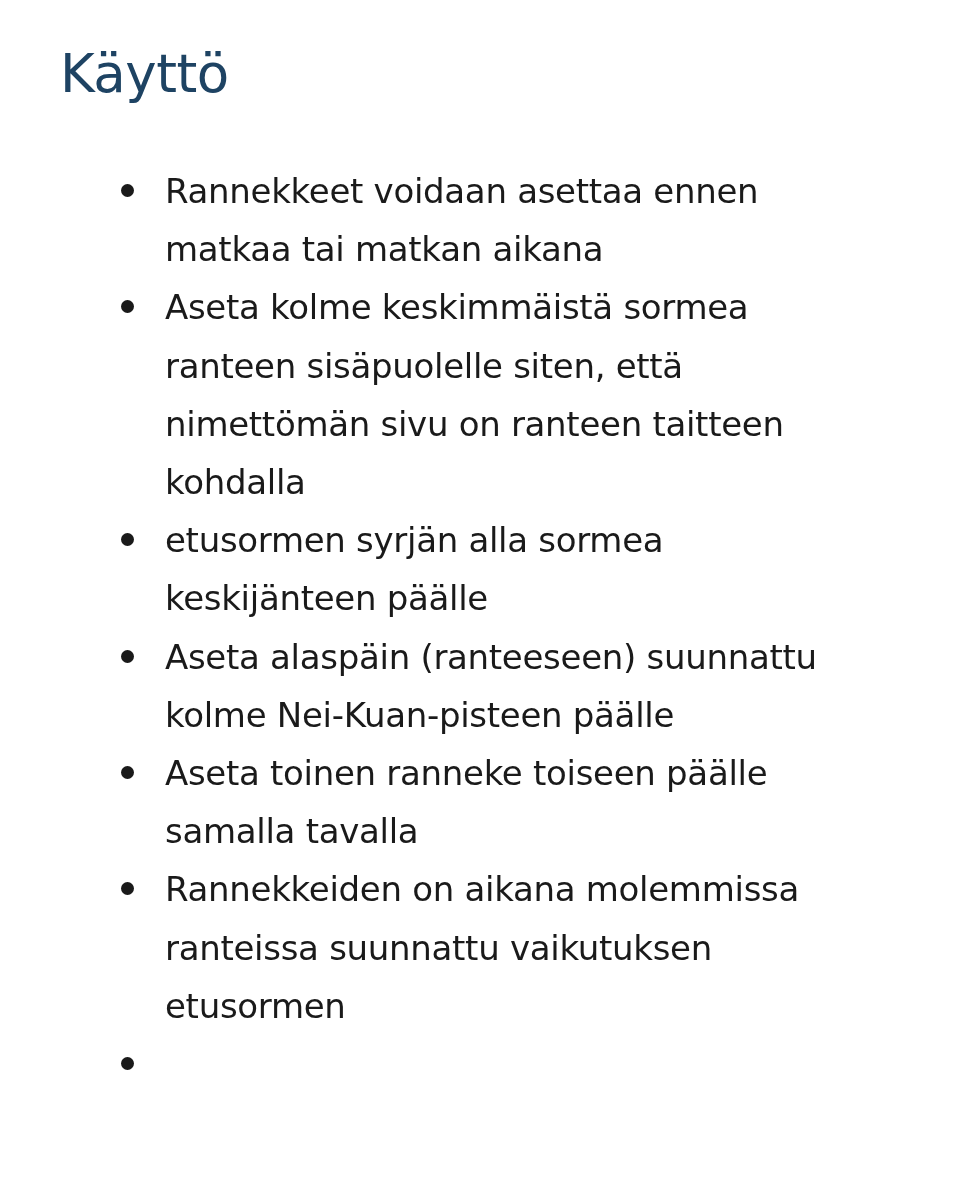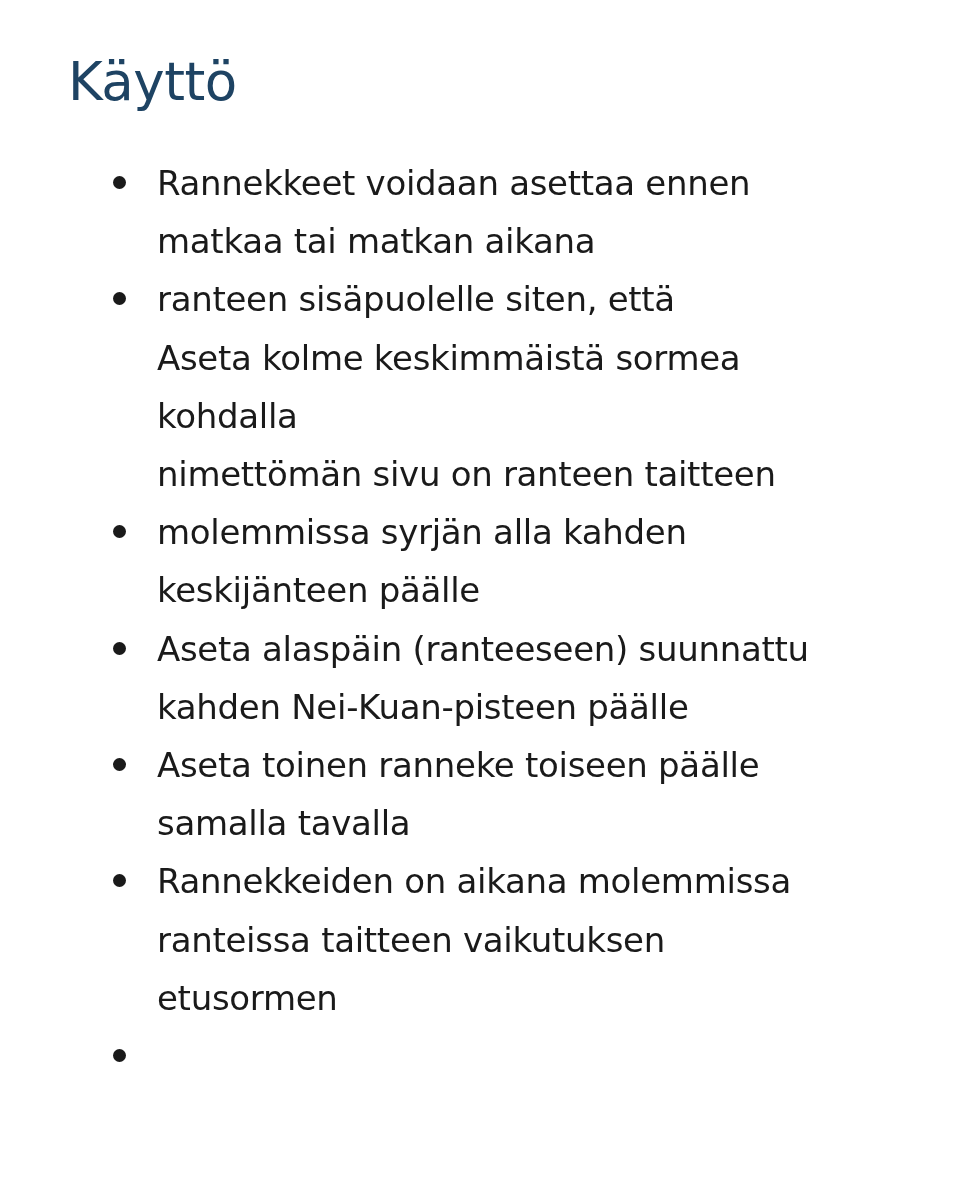--- a/index.html
+++ b/index.html
@@ -5,7 +5,7 @@
     html, body { margin: 0; padding: 0; background: #ffffff; }
     body { width: 960px; height: 1182px; overflow: hidden; position: relative; }
     .heading {
-      position: absolute; left: 60px; top: 36px; margin: 8px;
+      position: absolute; left: 60px; top: 36px; margin: 0;
       font-family: "DejaVu Sans", sans-serif; font-weight: normal;
       font-size: 53px; color: #1e4363; letter-spacing: -0.5px;
       line-height: 76px;

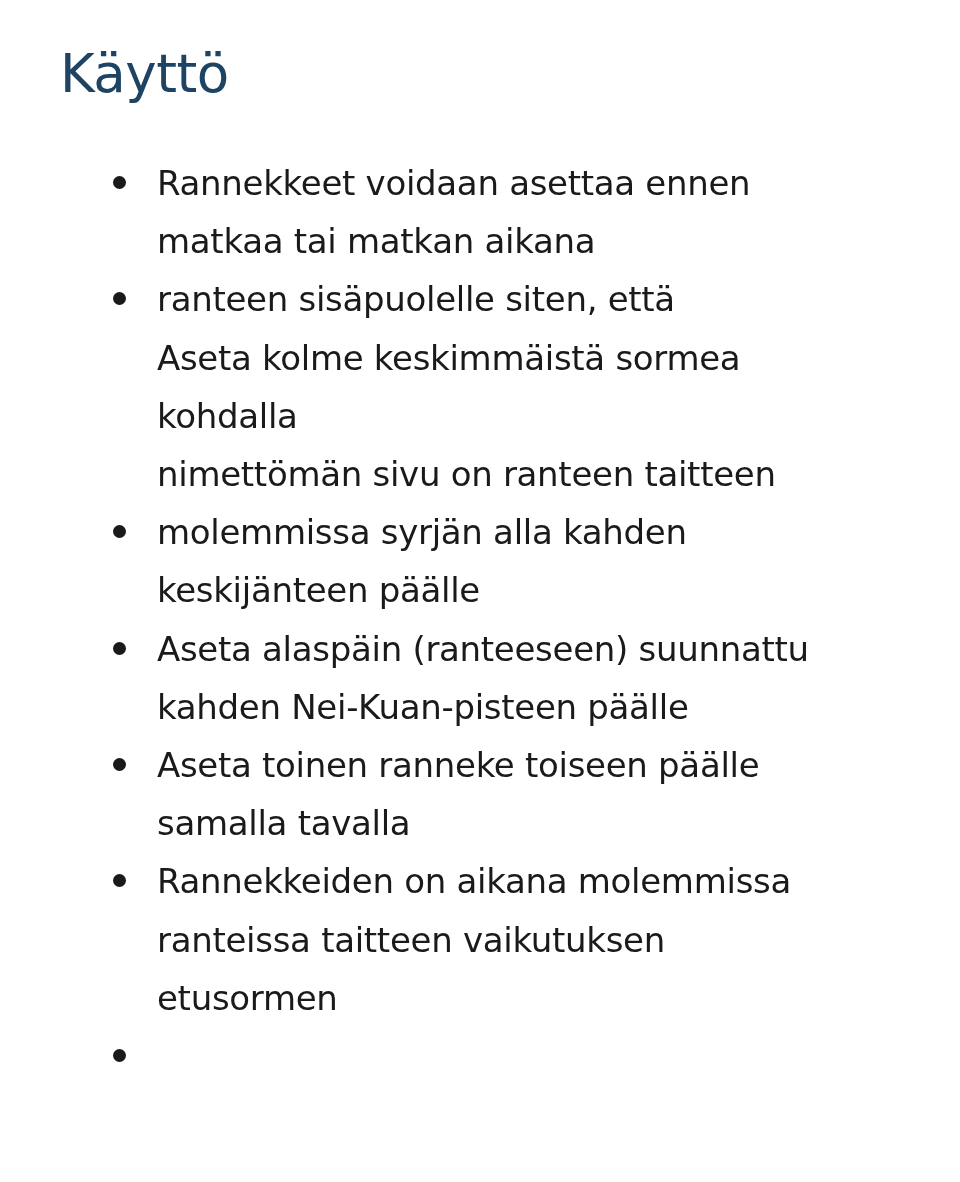--- a/index.html
+++ b/index.html
@@ -11,7 +11,7 @@
       line-height: 76px;
     }
     ul.list {
-      position: absolute; left: 0; top: 154px; margin: 0; padding: 0;
+      position: absolute; left: 0; top: 154px; margin: 8px; padding: 0;
       list-style: none; width: 892px;
     }
     li.item { position: relative; padding-left: 157px; }

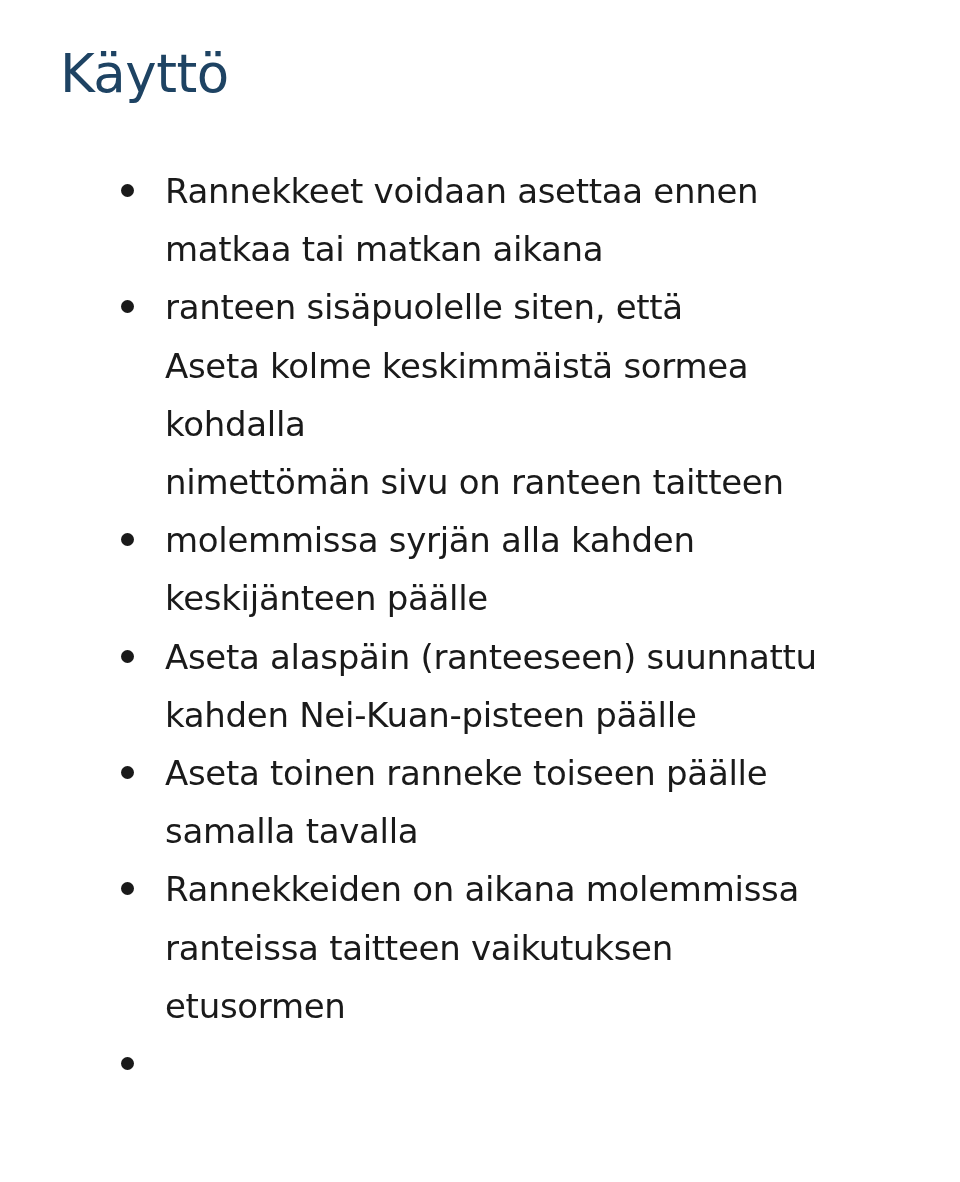--- a/index.html
+++ b/index.html
@@ -38,8 +38,8 @@
   </li>
   <li class="item">
     <span class="bullet"></span>
+    <span class="line">Aseta kolme keskimmäistä sormea</span>
     <span class="line">ranteen sisäpuolelle siten, että</span>
-    <span class="line">Aseta kolme keskimmäistä sormea</span>
     <span class="line">kohdalla</span>
     <span class="line">nimettömän sivu on ranteen taitteen</span>
   </li>

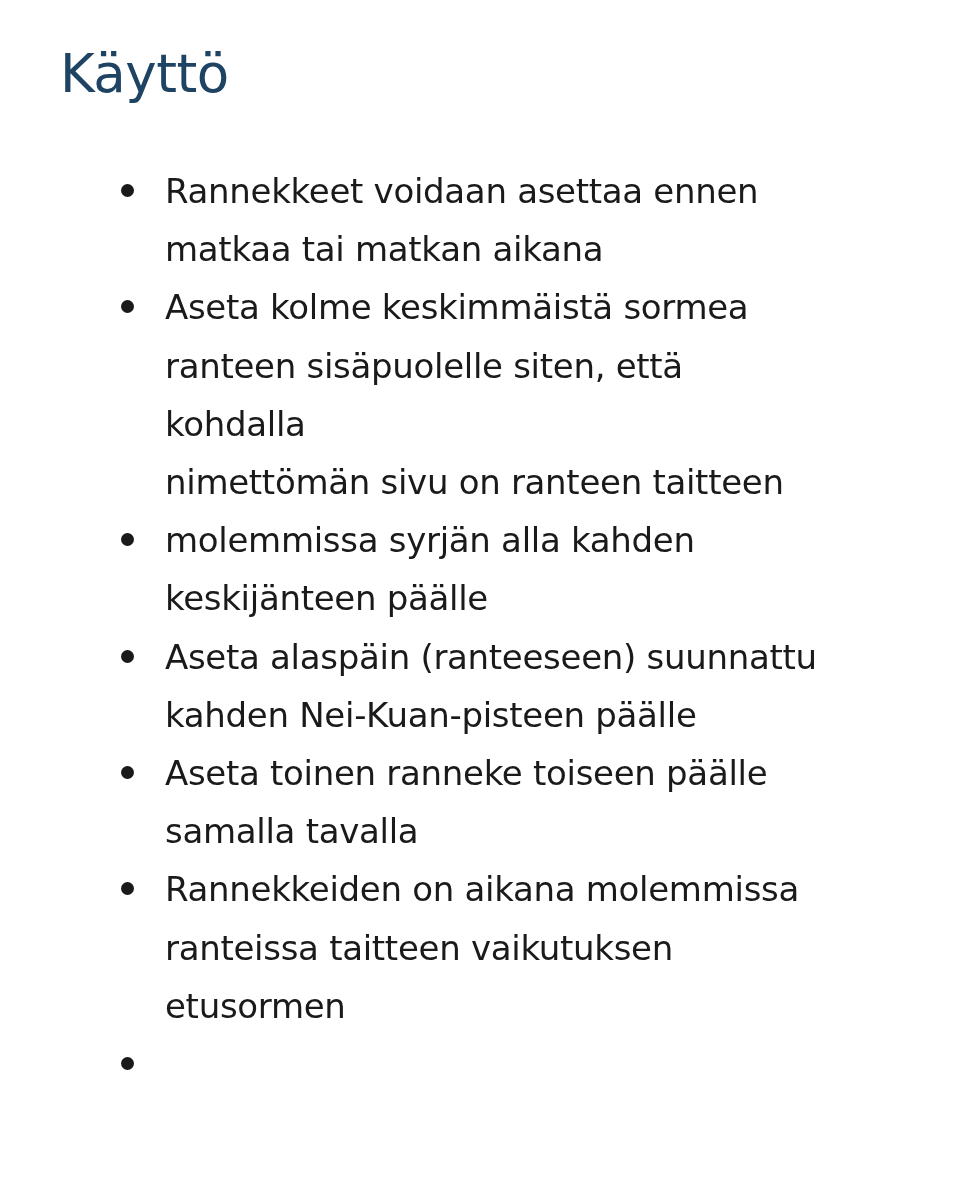--- a/index.html
+++ b/index.html
@@ -40,8 +40,8 @@
     <span class="bullet"></span>
     <span class="line">Aseta kolme keskimmäistä sormea</span>
     <span class="line">ranteen sisäpuolelle siten, että</span>
+    <span class="line">nimettömän sivu on ranteen taitteen</span>
     <span class="line">kohdalla</span>
-    <span class="line">nimettömän sivu on ranteen taitteen</span>
   </li>
   <li class="item">
     <span class="bullet"></span>

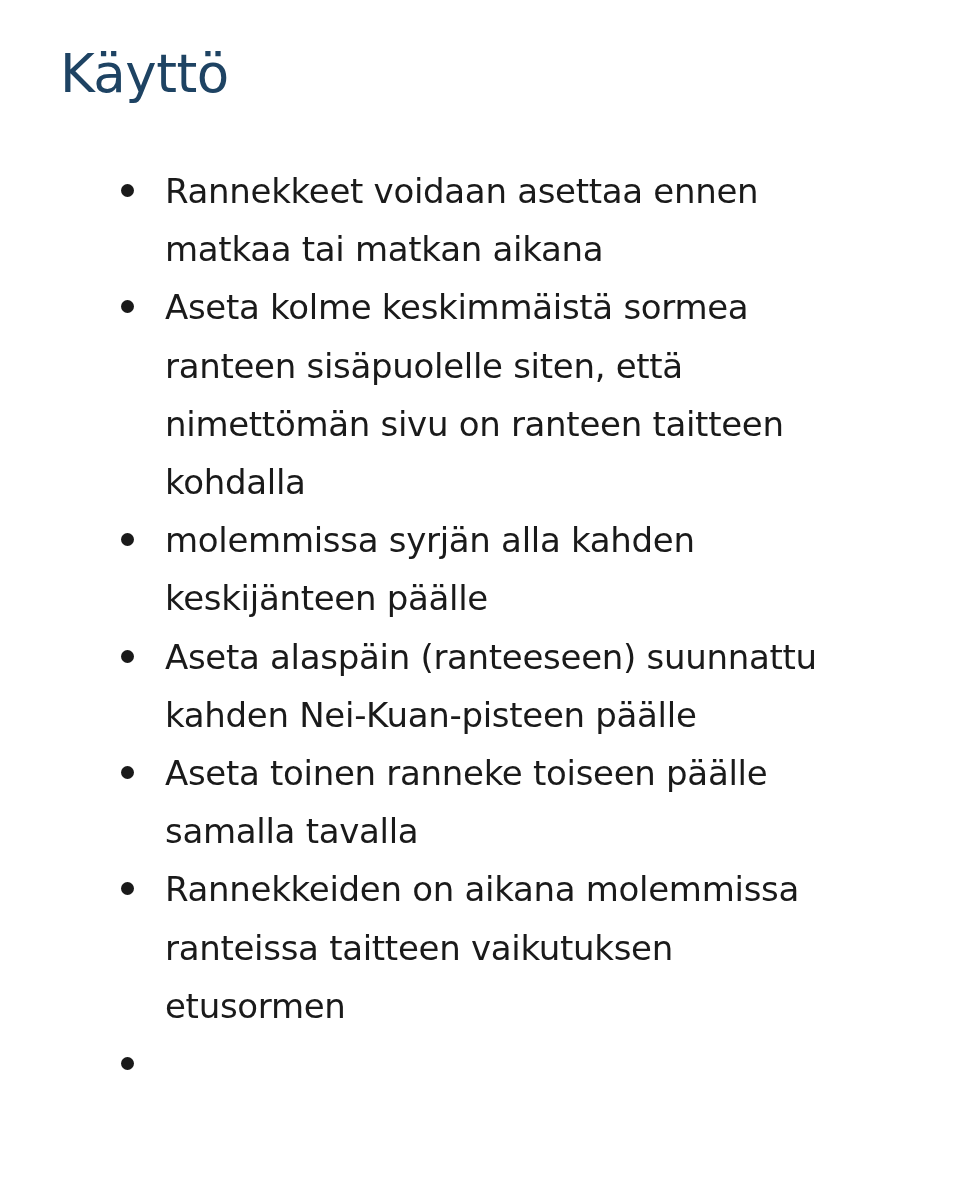--- a/index.html
+++ b/index.html
@@ -45,7 +45,7 @@
   </li>
   <li class="item">
     <span class="bullet"></span>
-    <span class="line">molemmissa syrjän alla kahden</span>
+    <span class="line">etusormen syrjän alla sormea</span>
     <span class="line">keskijänteen päälle</span>
   </li>
   <li class="item">

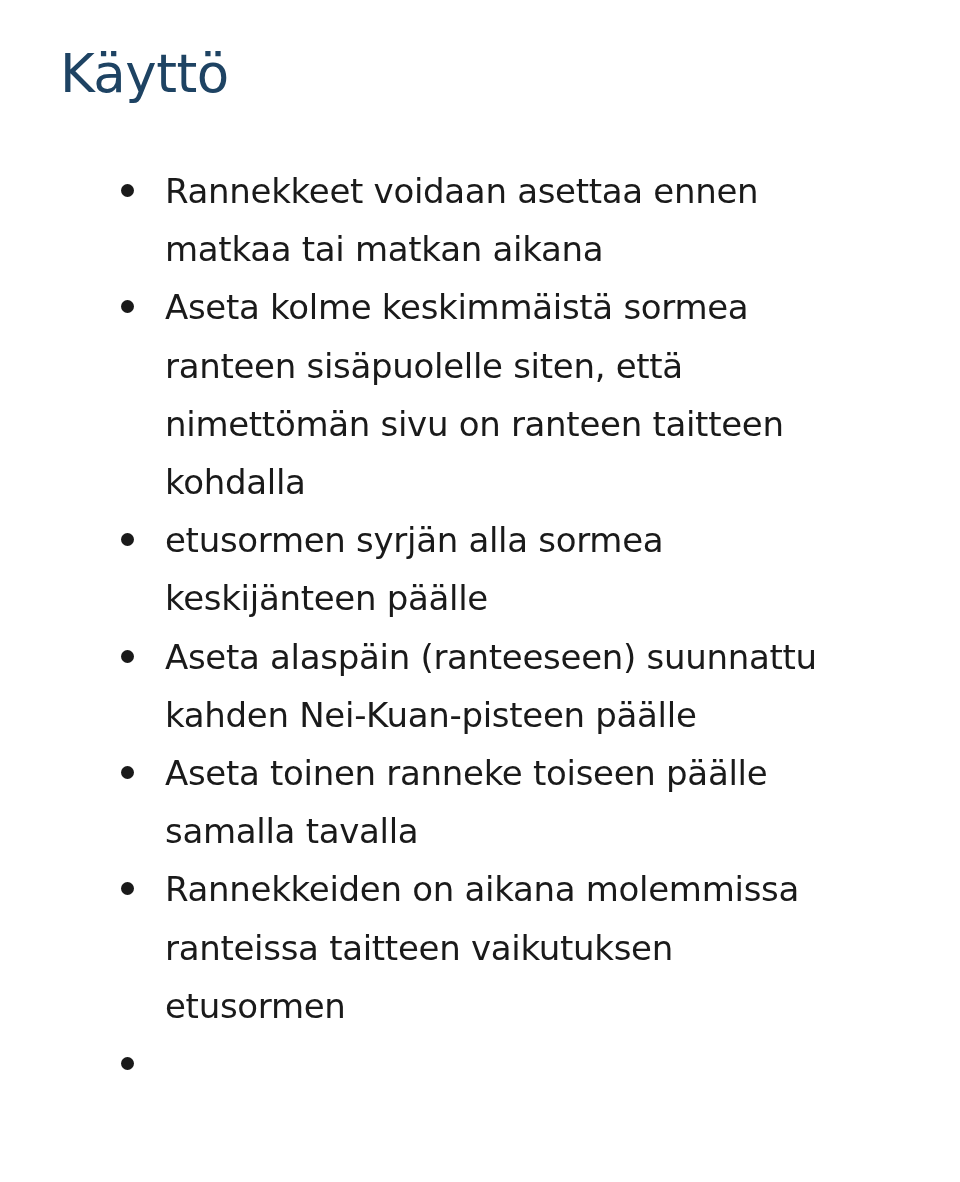--- a/index.html
+++ b/index.html
@@ -51,7 +51,7 @@
   <li class="item">
     <span class="bullet"></span>
     <span class="line">Aseta alaspäin (ranteeseen) suunnattu</span>
-    <span class="line">kahden Nei-Kuan-pisteen päälle</span>
+    <span class="line">kolme Nei-Kuan-pisteen päälle</span>
   </li>
   <li class="item">
     <span class="bullet"></span>

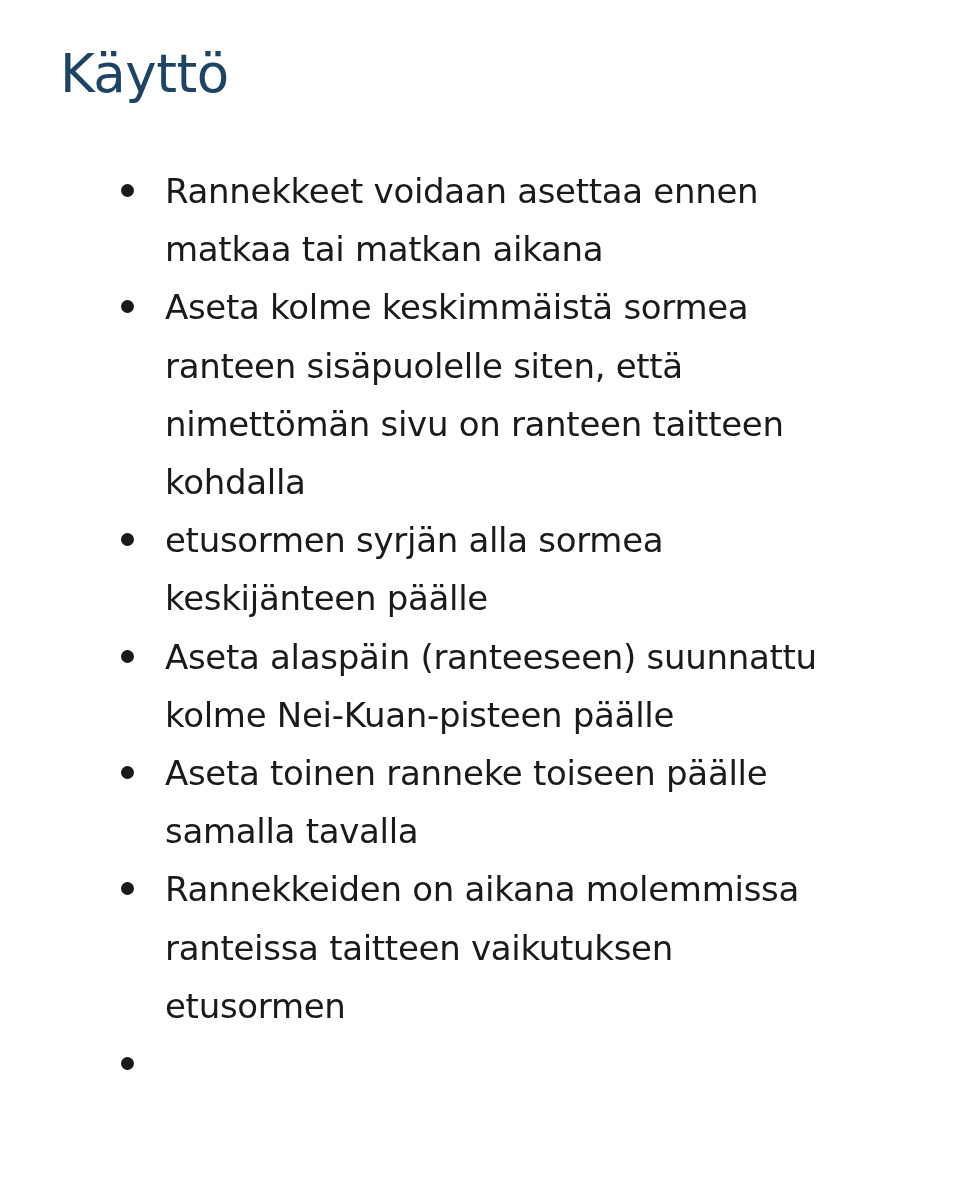--- a/index.html
+++ b/index.html
@@ -61,7 +61,7 @@
   <li class="item">
     <span class="bullet"></span>
     <span class="line">Rannekkeiden on aikana molemmissa</span>
-    <span class="line">ranteissa taitteen vaikutuksen</span>
+    <span class="line">ranteissa suunnattu vaikutuksen</span>
     <span class="line">etusormen</span>
   </li>
   <li class="item">

